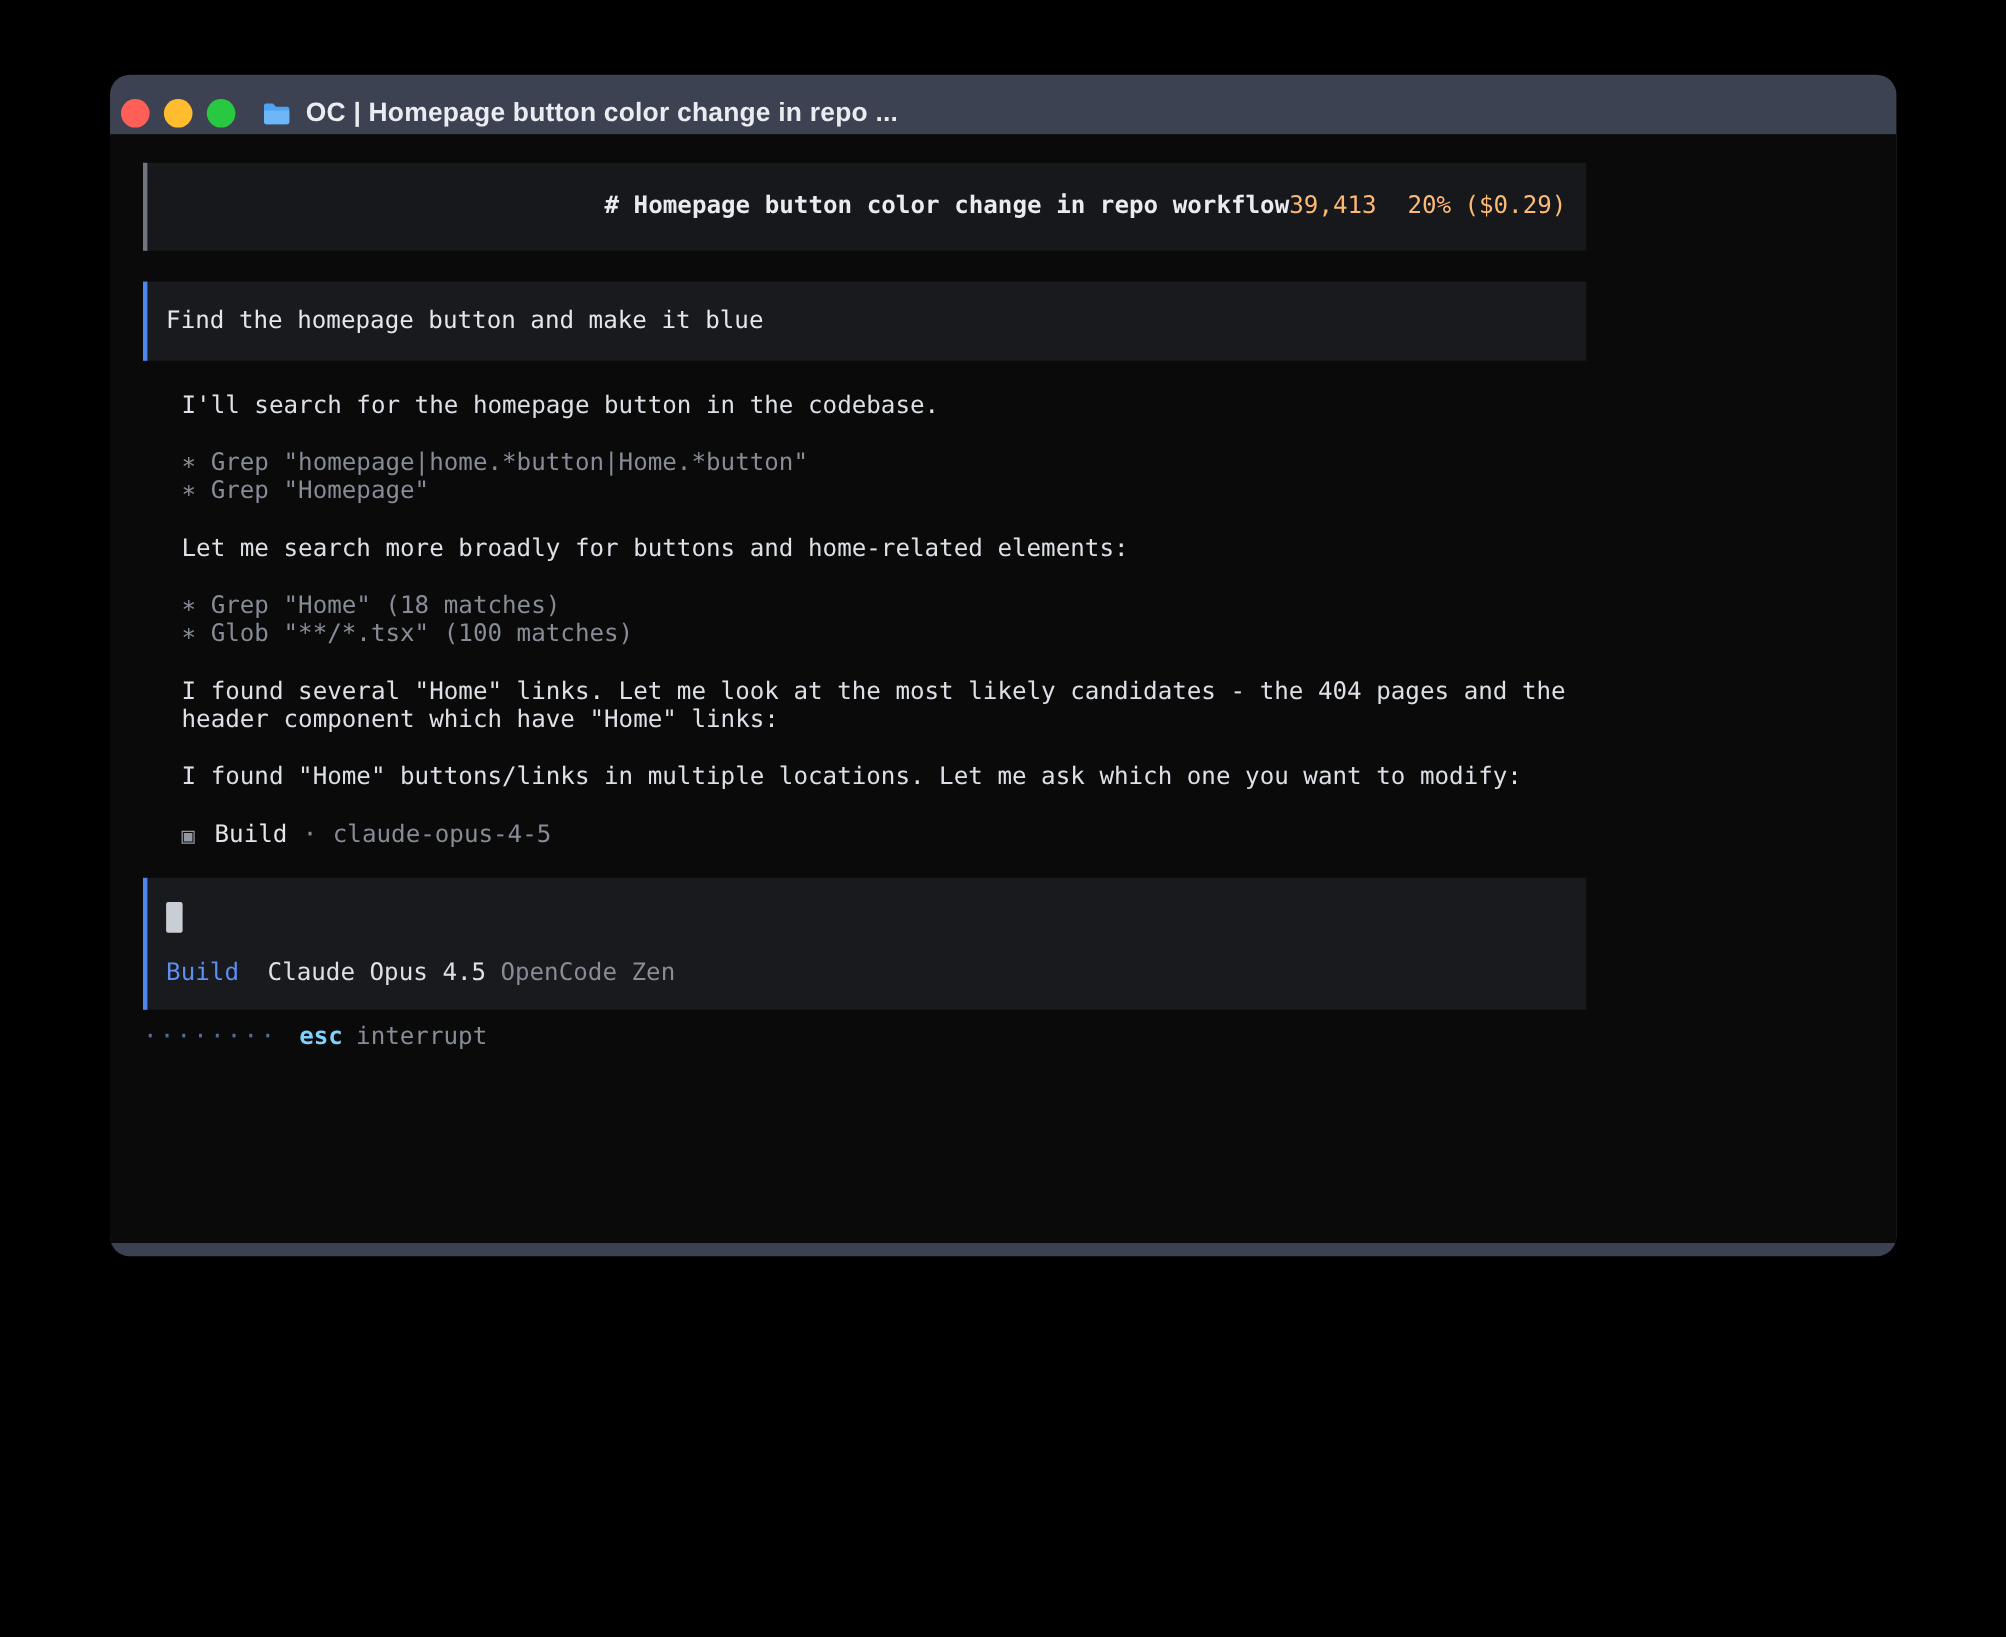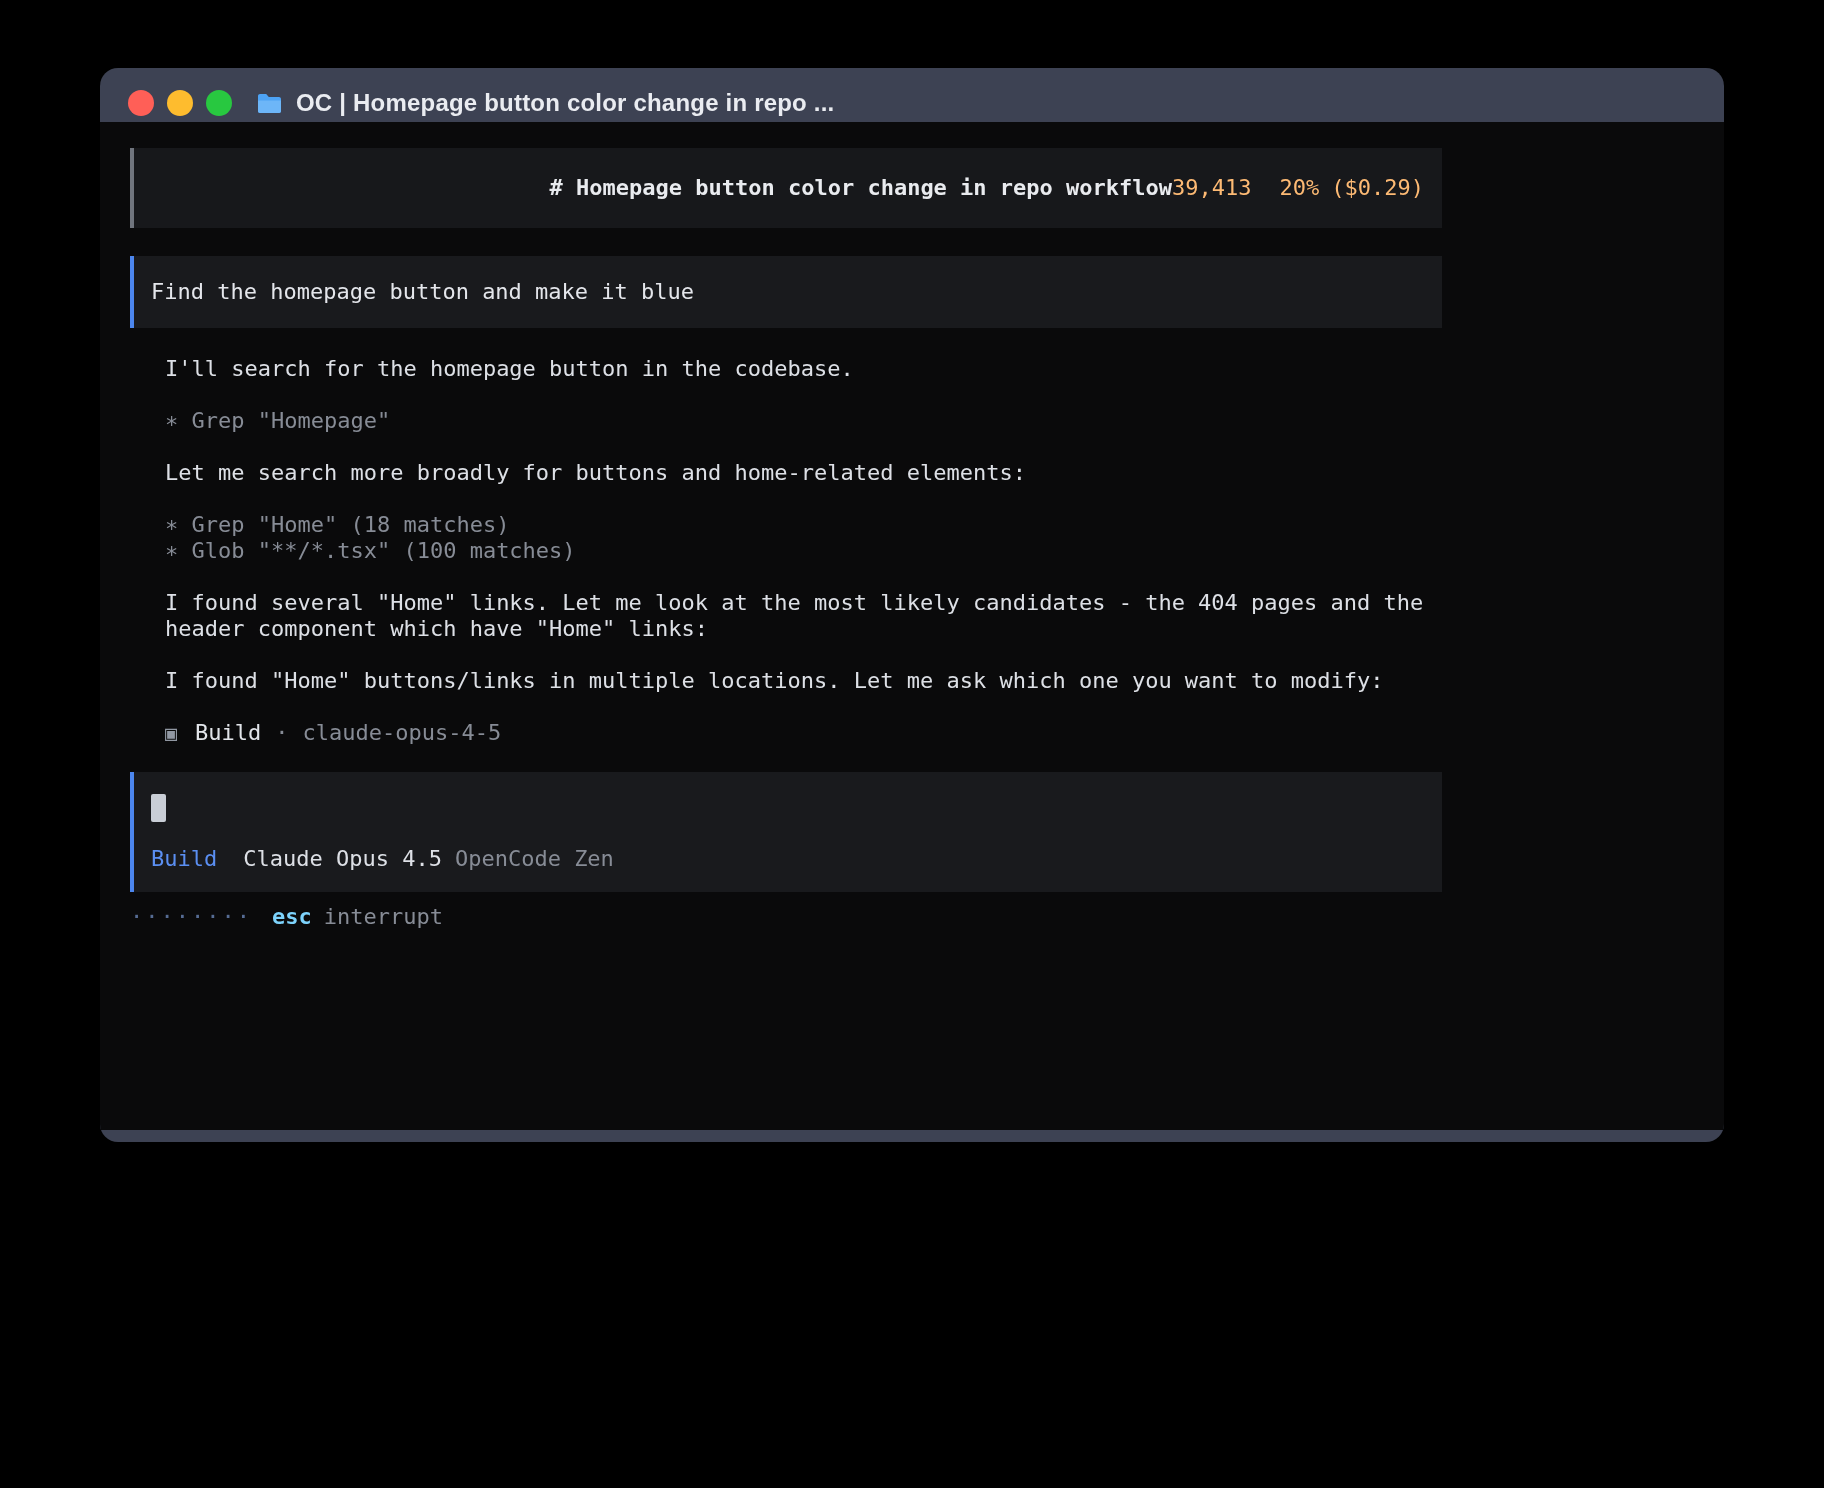--- a/index.html
+++ b/index.html
@@ -11,7 +11,7 @@
     background:#3d4253; border-radius:18px; overflow:hidden;
   }
   .titlebar {
-    height:70px; display:flex; align-items:center; padding:0 28px;
+    height:70px; display:flex; align-items:center; padding:0 10px;
     font-family:"Liberation Sans",sans-serif;
   }
   .lights { display:flex; gap:13px; align-items:center; }

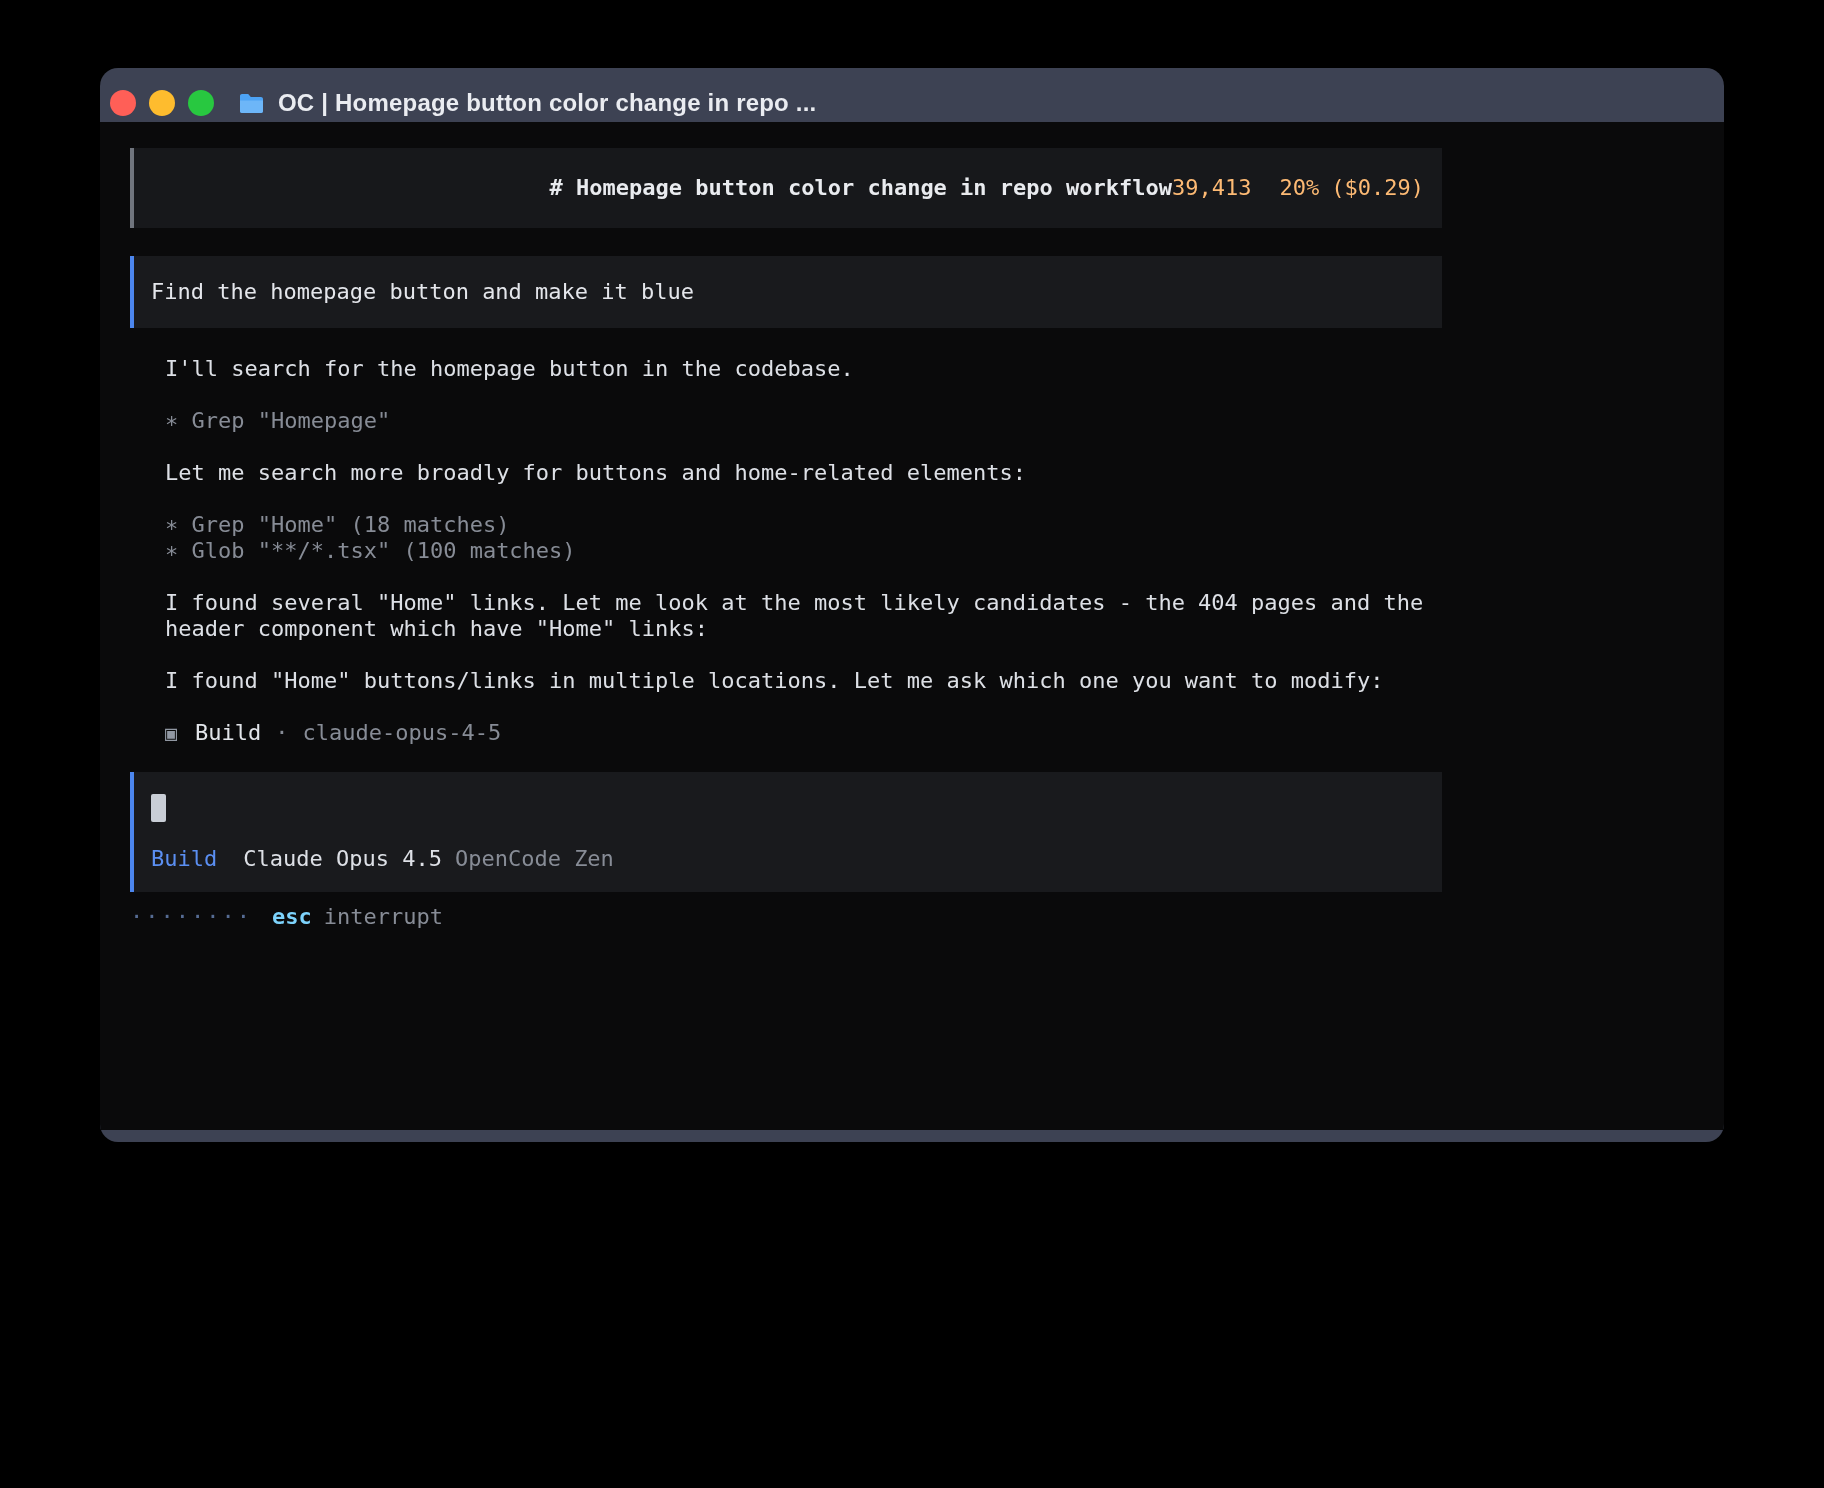--- a/index.html
+++ b/index.html
@@ -112,6 +112,7 @@
         <div class="group white">I'll search for the homepage button in the codebase.</div>
 
         <div class="group">
+          <div class="gray">∗ Grep "homepage|home.*button|Home.*button"</div>
           <div class="gray">∗ Grep "Homepage"</div>
         </div>
 

